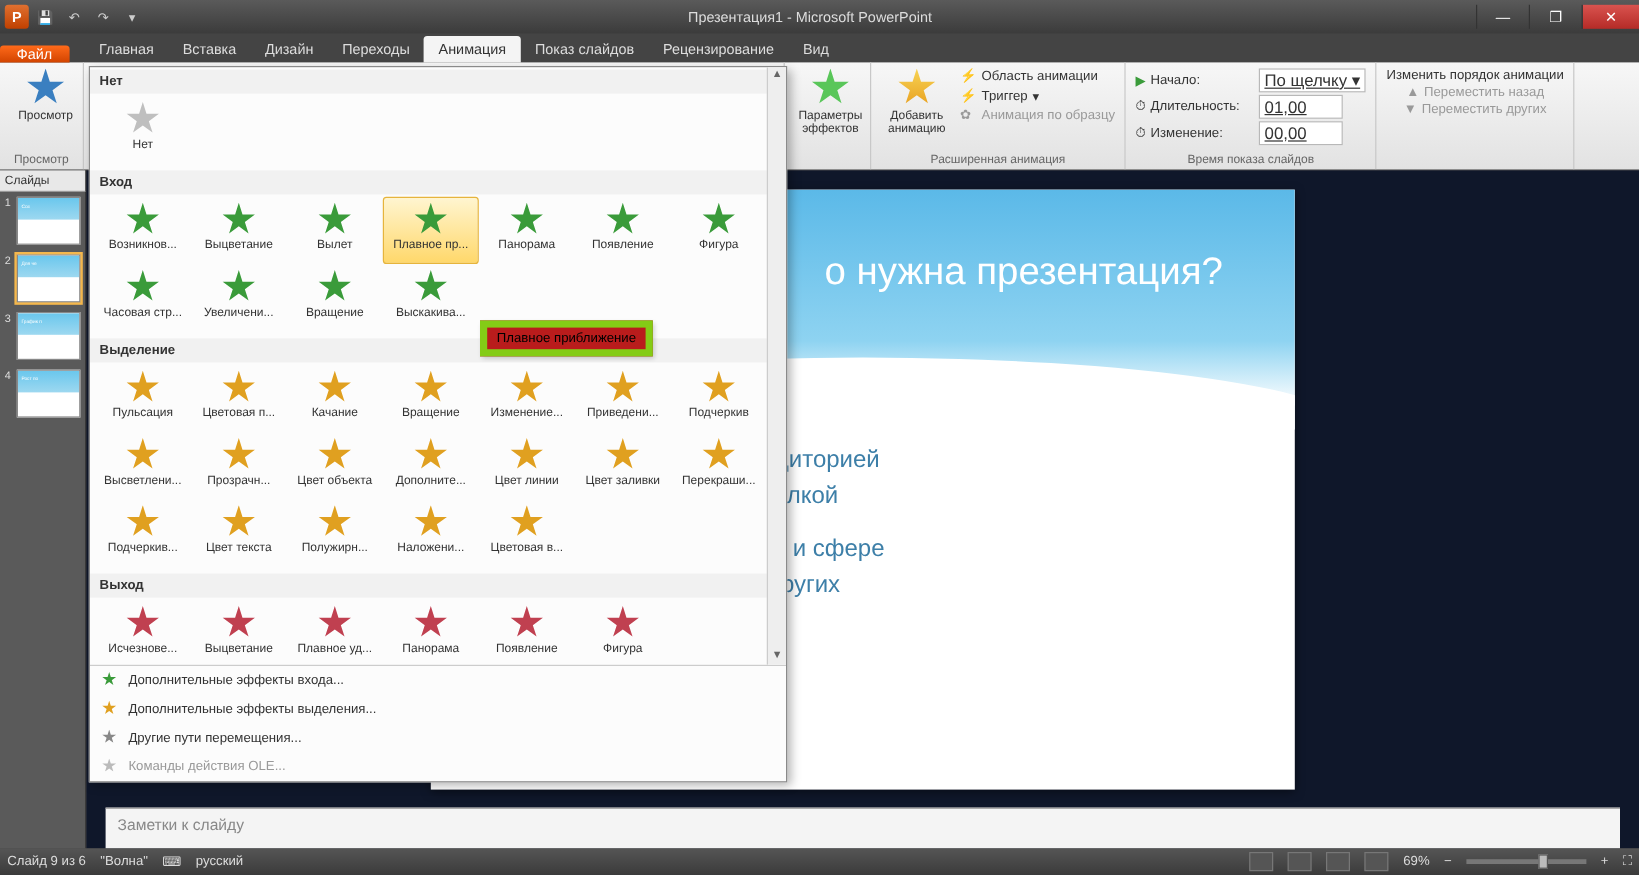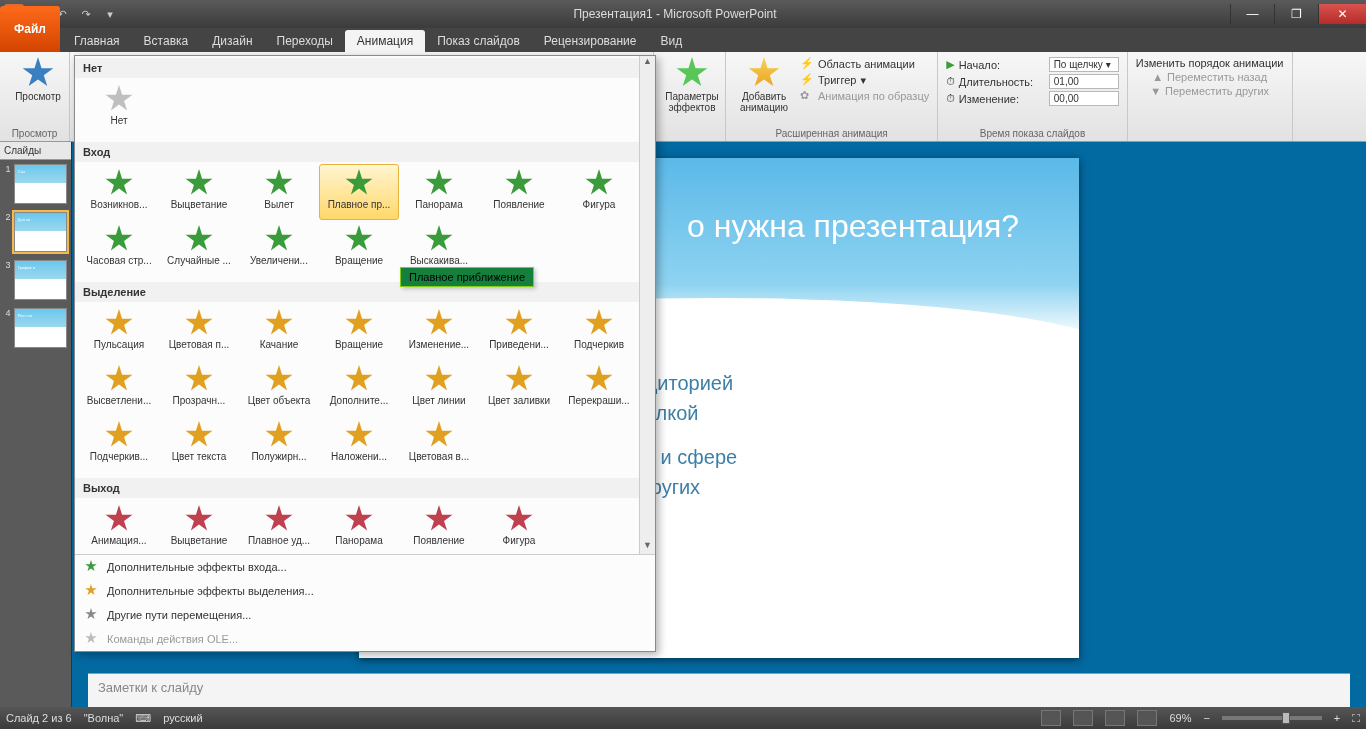--- a/index.html
+++ b/index.html
@@ -17,7 +17,7 @@
 
 
 .ribbon-tabs { height: 24px; background: #444; display: flex; align-items: flex-end; padding-left: 0; font-size: 12px; }
-.ribbon-tabs .file { background: linear-gradient(#ff6a1a,#d24400); color: #fff; padding: 16px 14px; border-radius: 3px 3px 0 0; margin-right: 2px; font-weight: bold; }
+.ribbon-tabs .file { background: linear-gradient(#ff6a1a,#d24400); color: #fff; padding: 0 14px; border-radius: 3px 3px 0 0; margin-right: 13px; }
 .ribbon-tabs .tab { color: #ddd; padding: 4px 12px; cursor: default; }
 .ribbon-tabs .tab.active { background: #f4f4f4; color: #333; border-radius: 3px 3px 0 0; }
 

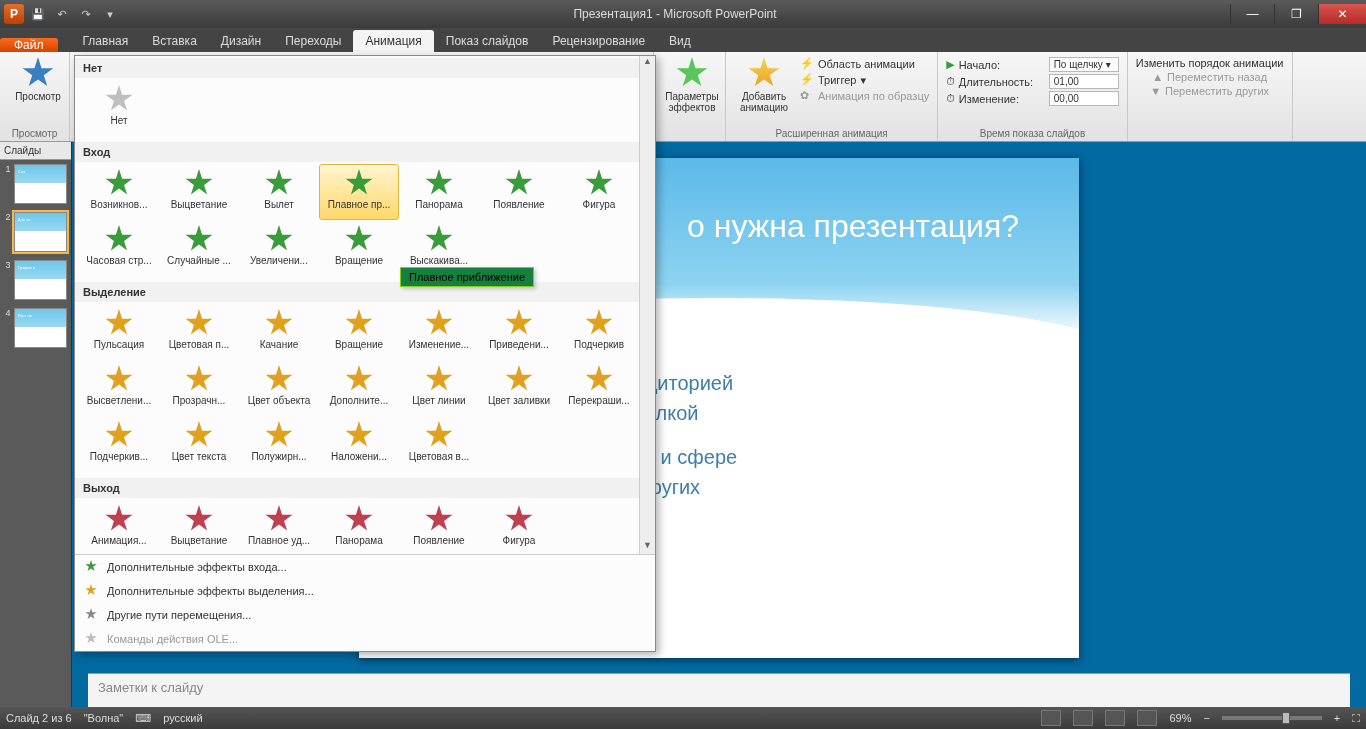--- a/index.html
+++ b/index.html
@@ -29,7 +29,7 @@
 .big-btn .ico { width: 32px; height: 32px; margin: 2px auto; }
 .row-opts { display: flex; flex-direction: column; gap: 2px; }
 .row-opts div { display: flex; align-items: center; gap: 4px; font-size: 11px; white-space: nowrap; }
-.row-opts .val { border: 1px solid #b8b8b8; background: #fff; padding: 1px 4px; min-width: 70px; font-size: 10px; }
+.row-opts .val { border: 1px solid #b8b8b8; background: #fff; padding: 1px 4px; min-width: 70px; font-size: 14px; text-decoration: underline; }
 .row-opts .lbl { min-width: 86px; }
 .mini-ico { width: 14px; height: 14px; display: inline-block; }
 

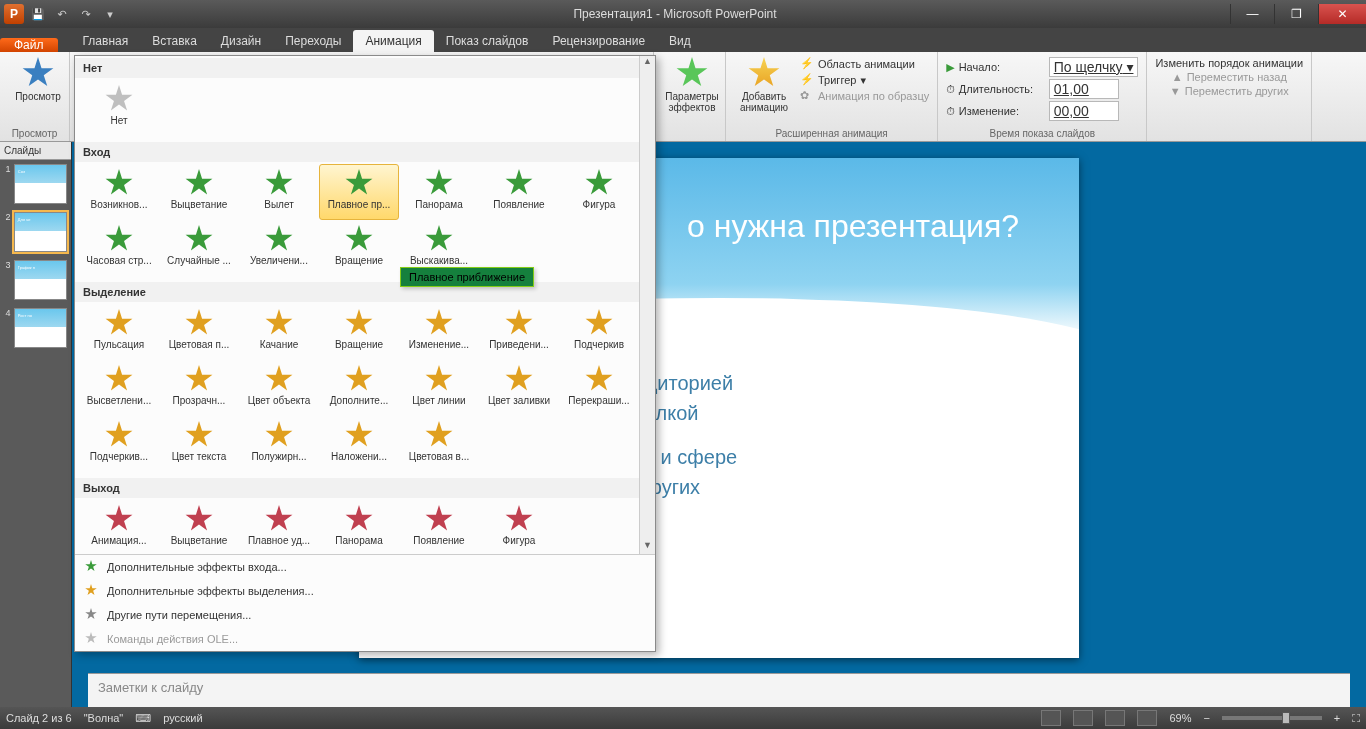--- a/index.html
+++ b/index.html
@@ -35,7 +35,7 @@
 
 
 .workarea { position: absolute; top: 142px; left: 0; right: 0; bottom: 22px; background: #4a4a4a; display: flex; }
-.sidepane { width: 72px; background: #5a5a5a; border-right: 1px solid #333; text-align: center; }
+.sidepane { width: 72px; background: #5a5a5a; border-right: 1px solid #333; }
 .sidepane-tabs { height: 18px; background: #e8e8e8; font-size: 10px; display: flex; align-items: center; padding-left: 4px; color: #333; border-bottom: 1px solid #999; }
 .thumbs { padding: 4px; display: flex; flex-direction: column; gap: 8px; }
 .thumb-wrap { display: flex; gap: 2px; }

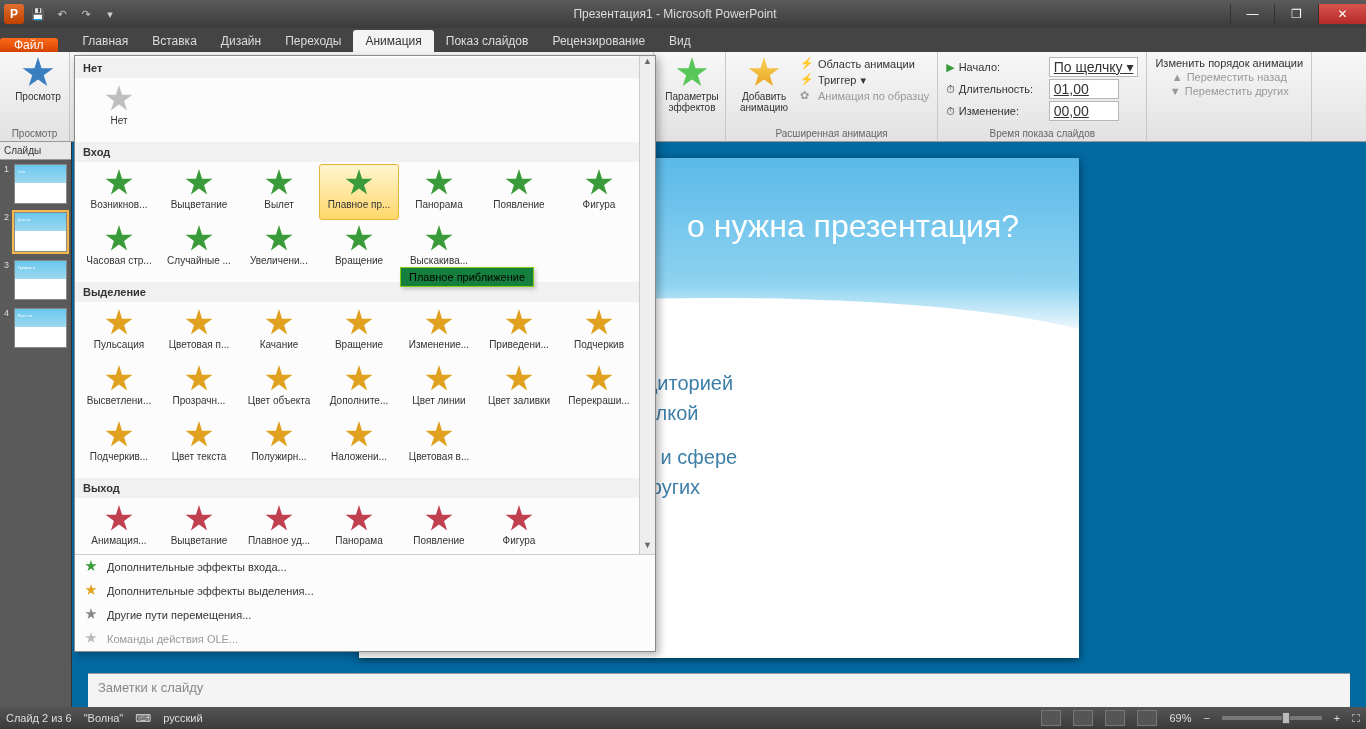--- a/index.html
+++ b/index.html
@@ -45,7 +45,7 @@
 .thumb .sky { position: absolute; top: 0; left: 0; right: 0; height: 18px; background: linear-gradient(#6ac7ed,#9dd8f0); }
 .thumb .txt { position: absolute; top: 4px; left: 3px; font-size: 4px; color: #fff; }
 
-.canvas { flex: 1; position: relative; background: #0369a1; display: flex; flex-direction: column; }
+.canvas { flex: 1; position: relative; background: #0f172a; display: flex; flex-direction: column; }
 .slide-area { flex: 1; display: flex; align-items: center; justify-content: center; }
 .slide { width: 720px; height: 500px; background: #fff; box-shadow: 0 2px 8px rgba(0,0,0,.5); position: relative; overflow: hidden; }
 .slide .wave { position: absolute; top: 0; left: 0; right: 0; height: 180px; background: linear-gradient(180deg,#5bb9e8 0%,#8ed3f1 70%,#fff 100%); }

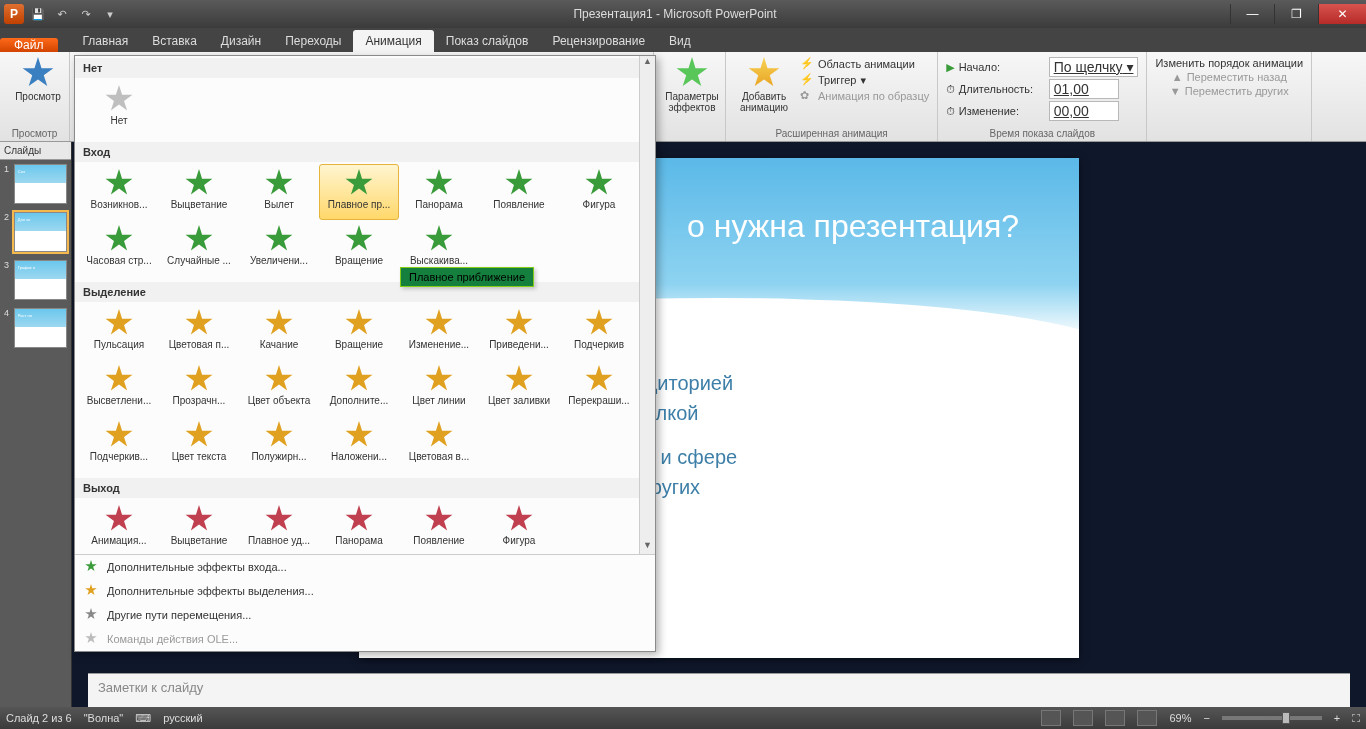--- a/index.html
+++ b/index.html
@@ -314,12 +314,6 @@
               <div class="star-shape" style="background: rgb(58, 155, 58);"></div>
             </div>
             <div class="lbl">Часовая стр...</div>
-          </div>
-          <div class="item">
-            <div class="star">
-              <div class="star-shape" style="background: rgb(58, 155, 58);"></div>
-            </div>
-            <div class="lbl">Случайные ...</div>
           </div>
           <div class="item">
             <div class="star">

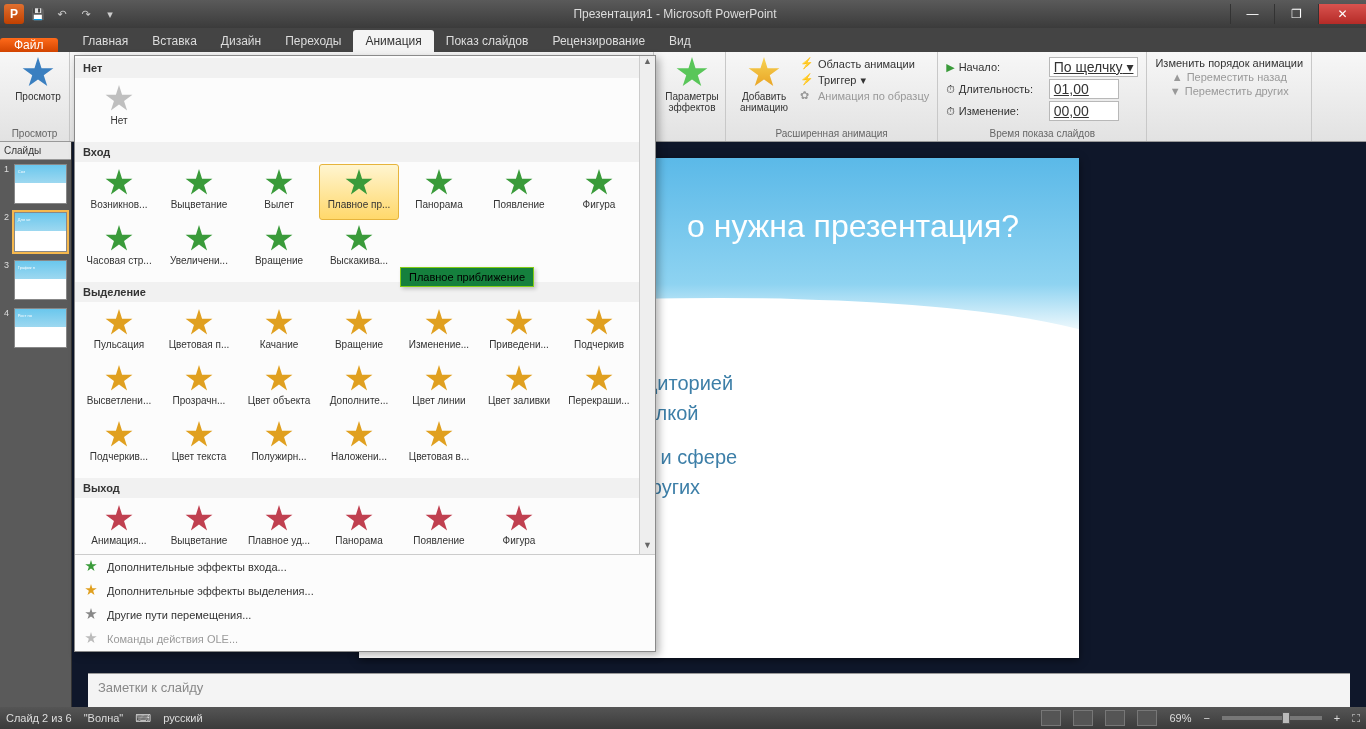--- a/index.html
+++ b/index.html
@@ -70,7 +70,7 @@
 .gallery-sb { position: absolute; right: 0; top: 0; bottom: 0; width: 16px; background: #eee; border-left: 1px solid #ccc; }
 .gallery-sb div { height: 14px; text-align: center; font-size: 9px; color: #666; }
 
-.tooltip { position: absolute; background: #15803d; border: 1px solid #84cc16; padding: 3px 8px; font-size: 11px; box-shadow: 2px 2px 4px rgba(0,0,0,.2); white-space: nowrap; z-index: 60; }
+.tooltip { position: absolute; background: #b91c1c; border: 6px solid #84cc16; padding: 3px 8px; font-size: 11px; box-shadow: 2px 2px 4px rgba(0,0,0,.2); white-space: nowrap; z-index: 60; }
 
 
 .statusbar { position: absolute; bottom: 0; left: 0; right: 0; height: 22px; background: linear-gradient(#555,#3b3b3b); color: #ddd; font-size: 11px; display: flex; align-items: center; padding: 0 6px; gap: 12px; }

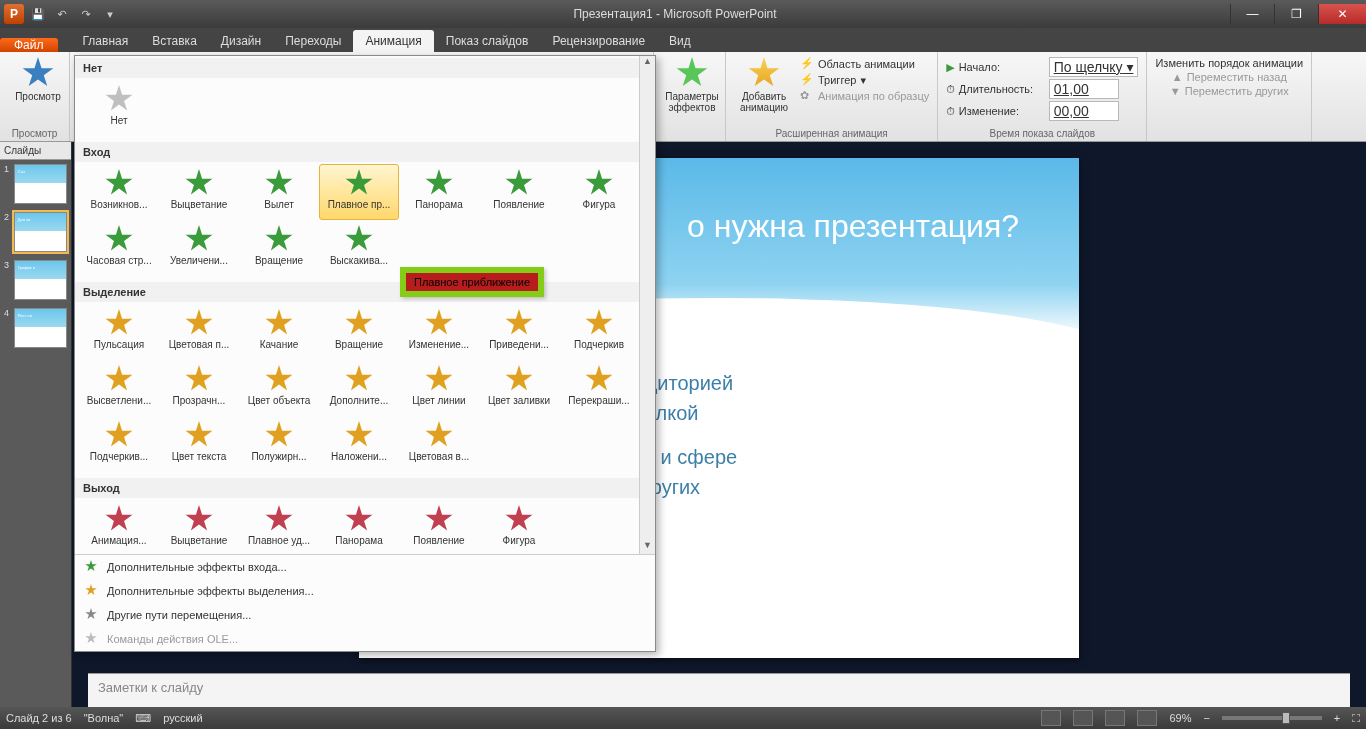--- a/index.html
+++ b/index.html
@@ -461,7 +461,7 @@
             <div class="star">
               <div class="star-shape" style="background: rgb(192, 64, 80);"></div>
             </div>
-            <div class="lbl">Анимация...</div>
+            <div class="lbl">Исчезнове...</div>
           </div>
           <div class="item">
             <div class="star">

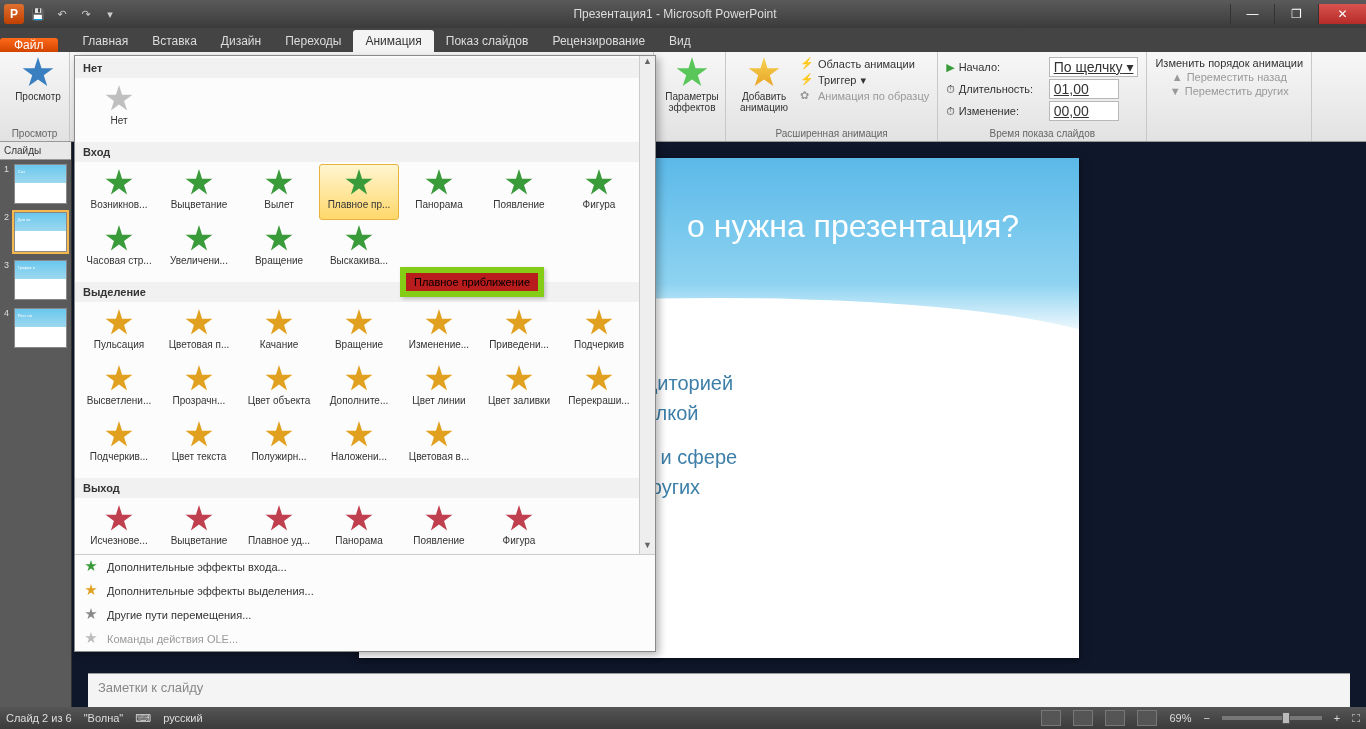--- a/index.html
+++ b/index.html
@@ -527,7 +527,7 @@
 <div class="tooltip" style="left:400px; top:267px;">Плавное приближение</div>
 
 <div class="statusbar">
-  <span>Слайд 2 из 6</span>
+  <span>Слайд 9 из 6</span>
   <span>"Волна"</span>
   <span>⌨</span>
   <span>русский</span>

